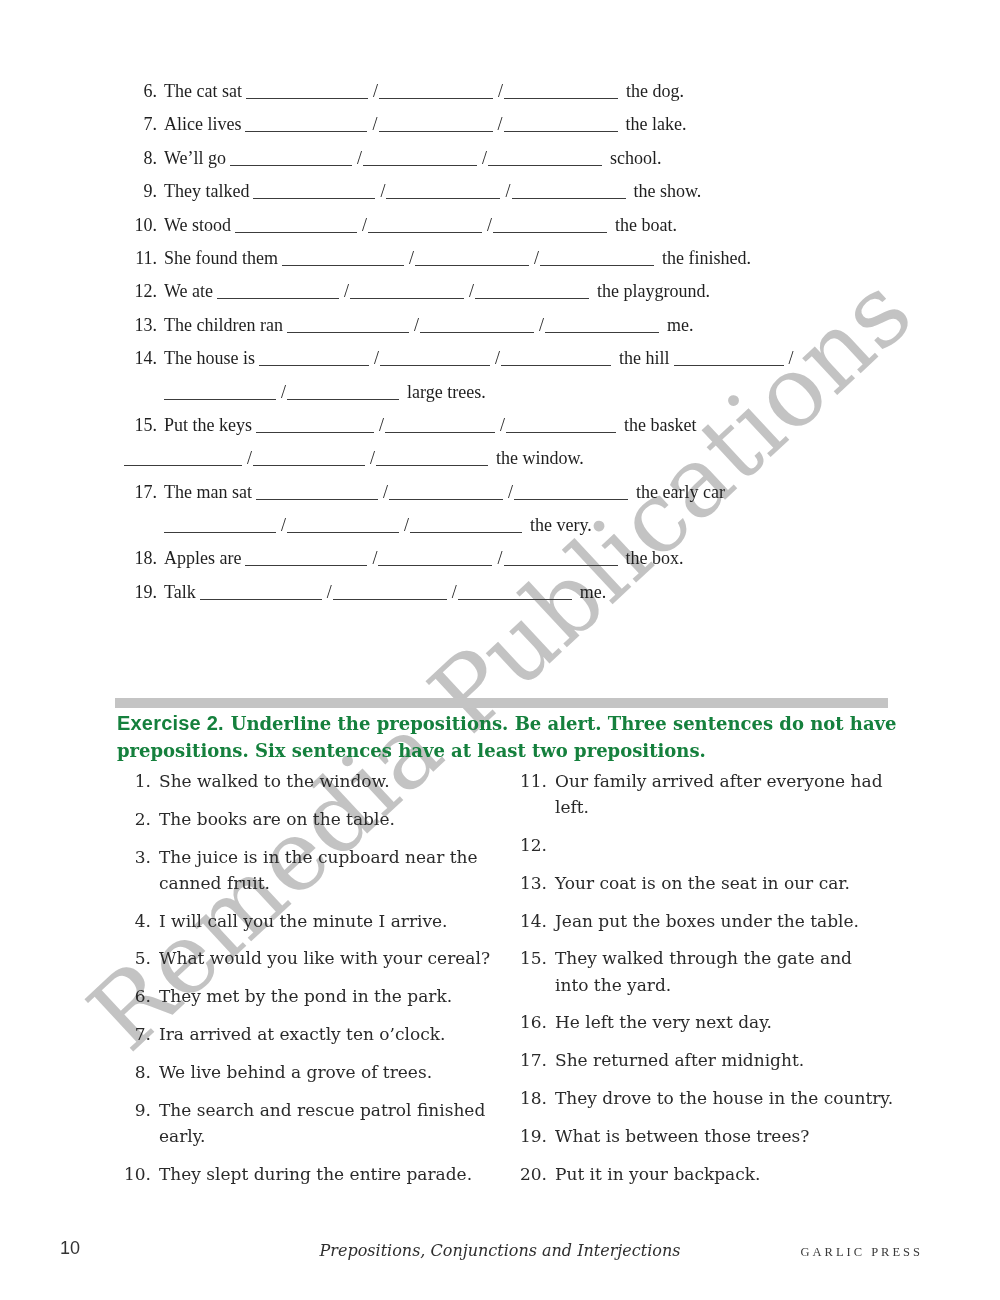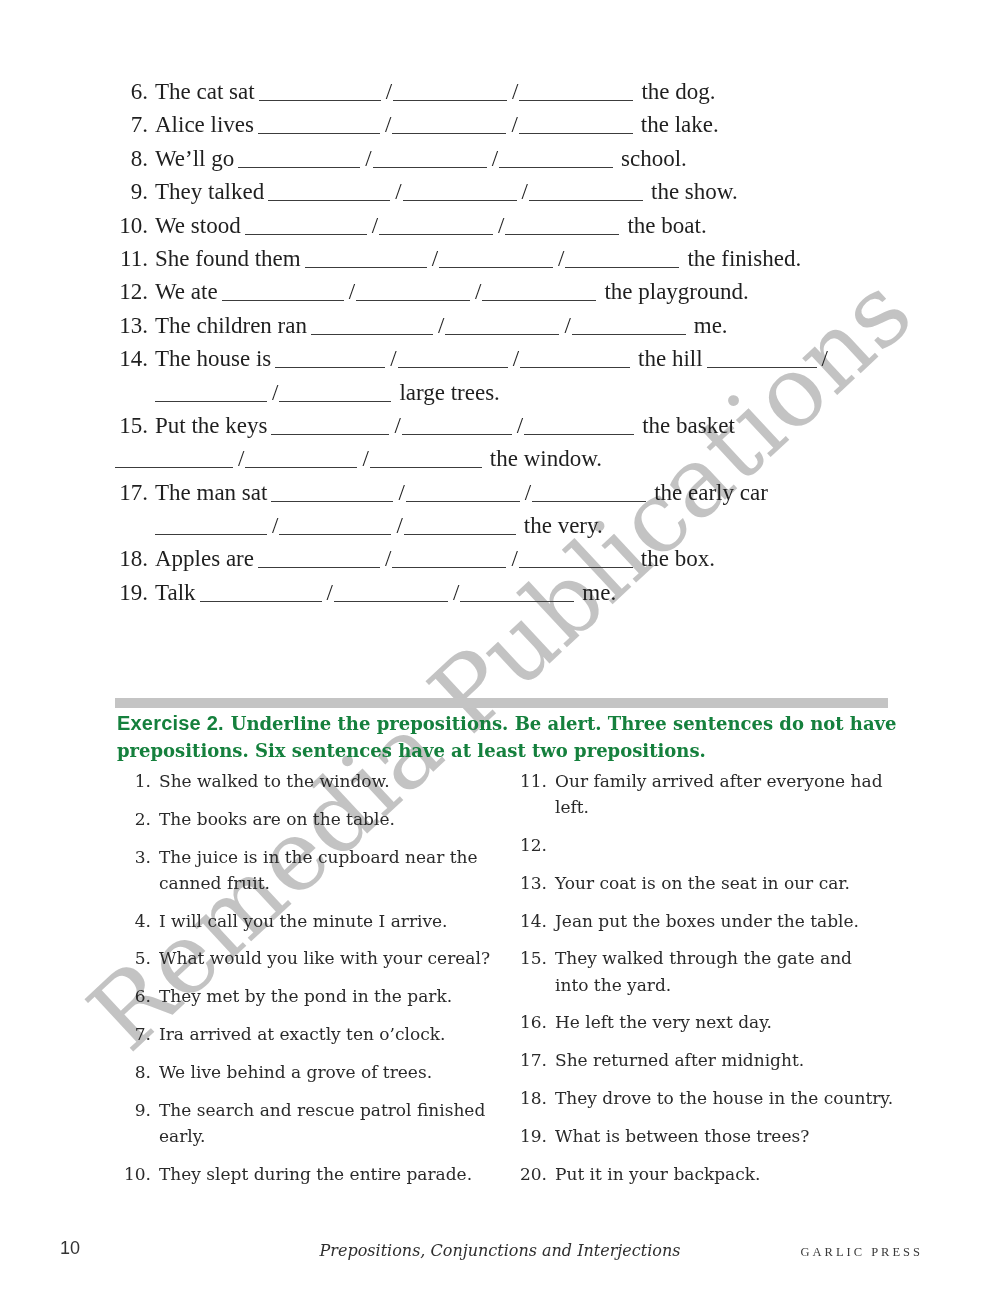--- a/index.html
+++ b/index.html
@@ -30,8 +30,8 @@
 
   
   #ex1-list{
-    position:absolute;left:115px;top:75px;right:30px;
-    font-size:23px;
+    position:absolute;left:124px;top:75px;right:30px;
+    font-size:18px;
   }
   .fi-line{
     white-space:nowrap;

